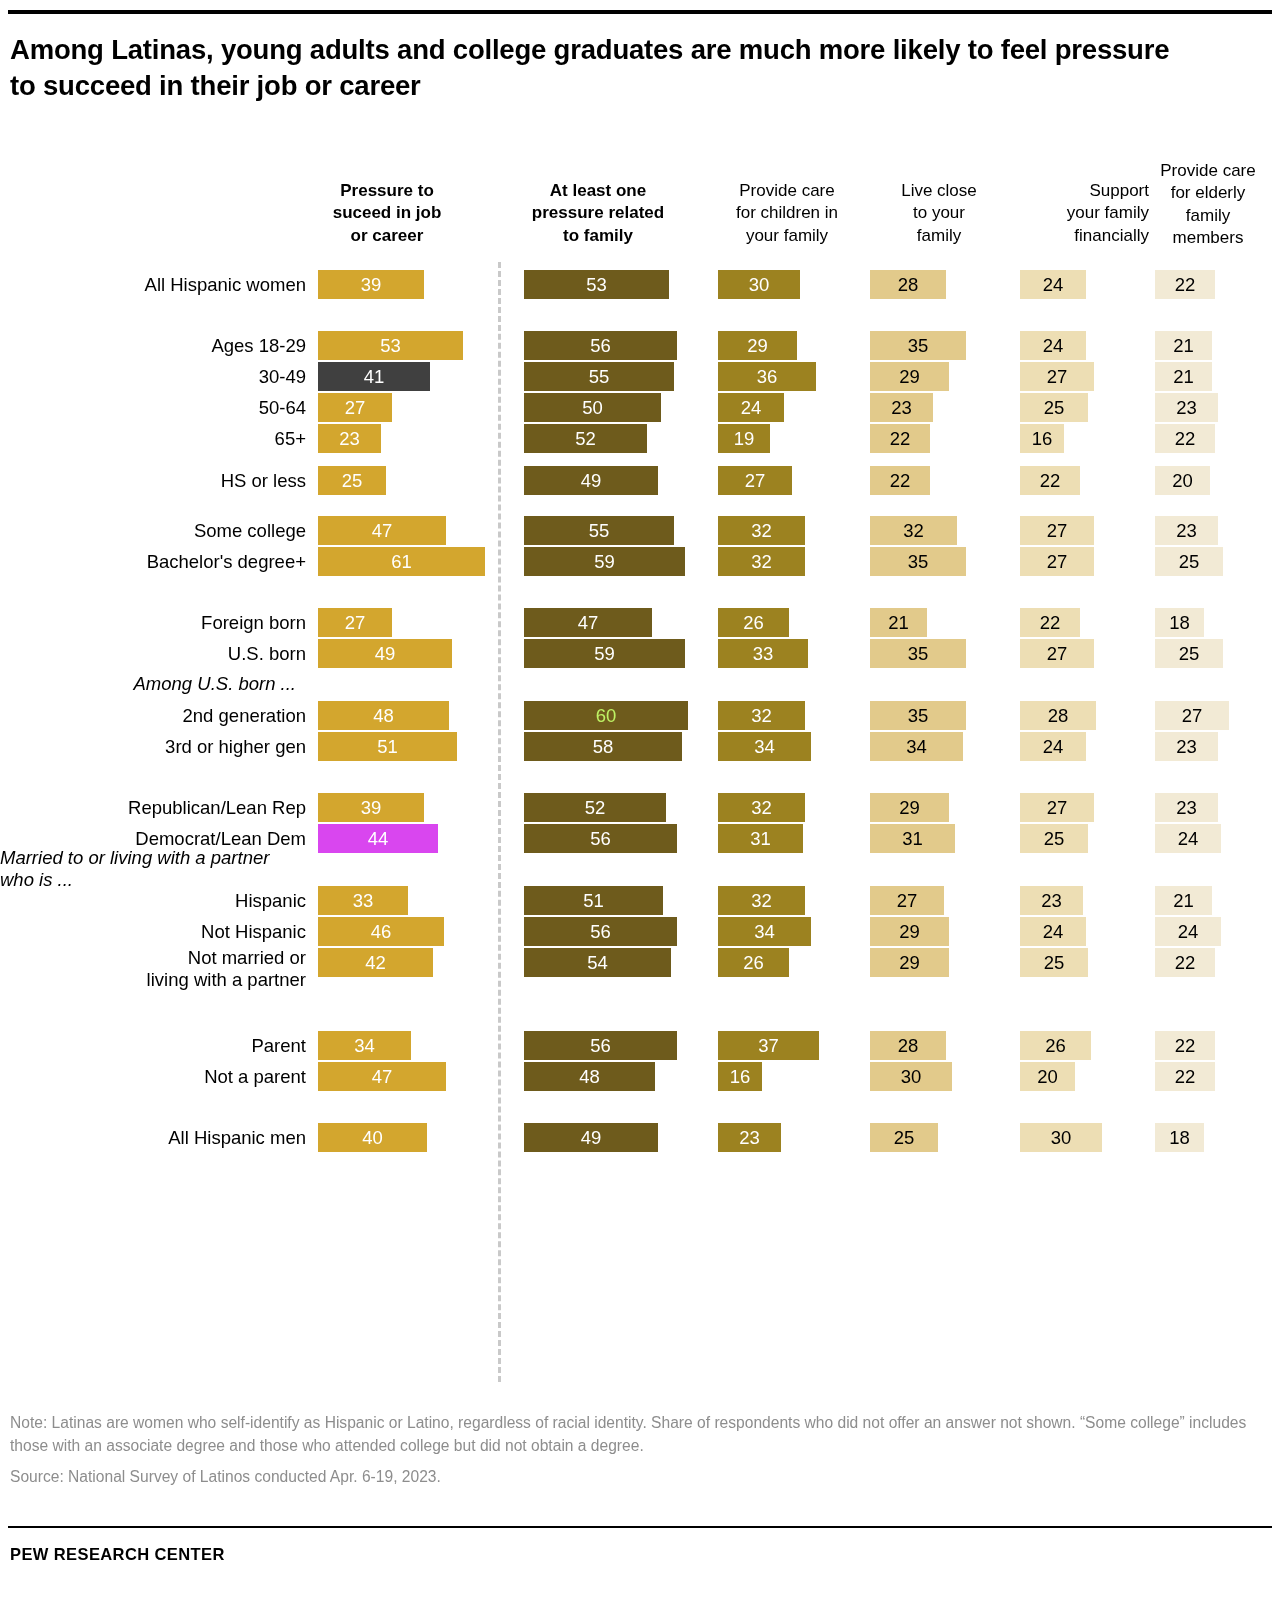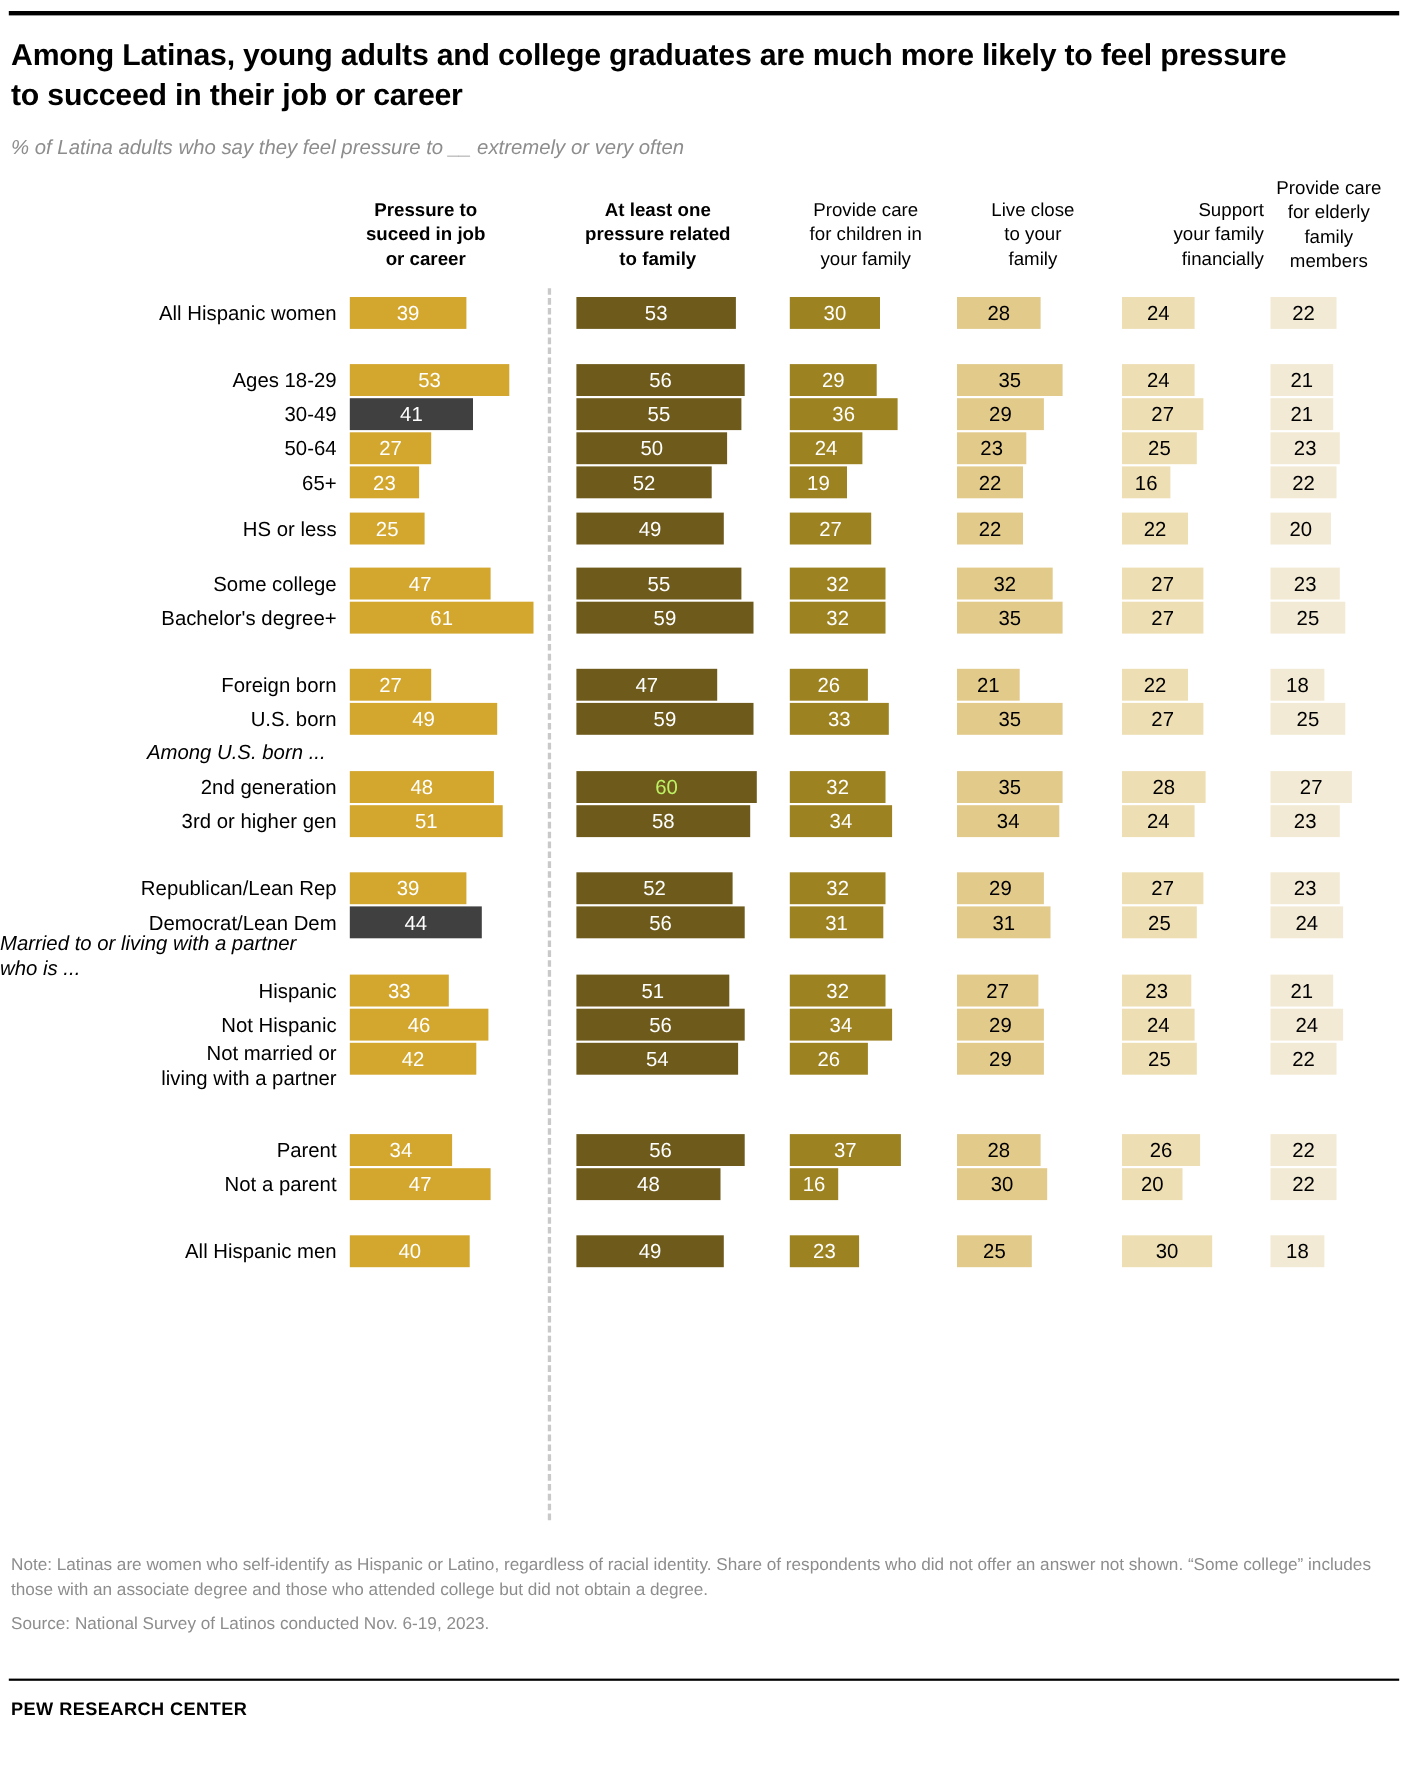--- a/index.html
+++ b/index.html
@@ -78,7 +78,6 @@
   <div class="rule-top"></div>
 
   <div class="title">Among Latinas, young adults and college graduates are much more likely to feel pressure to succeed in their job or career</div>
-  <div class="subtitle">% of Latina adults who say they feel pressure to __ extremely or very often</div>
 
   <div id="headers">
       <div class="hdr bold" style="left: 312px; top: 180px; width: 150px;">

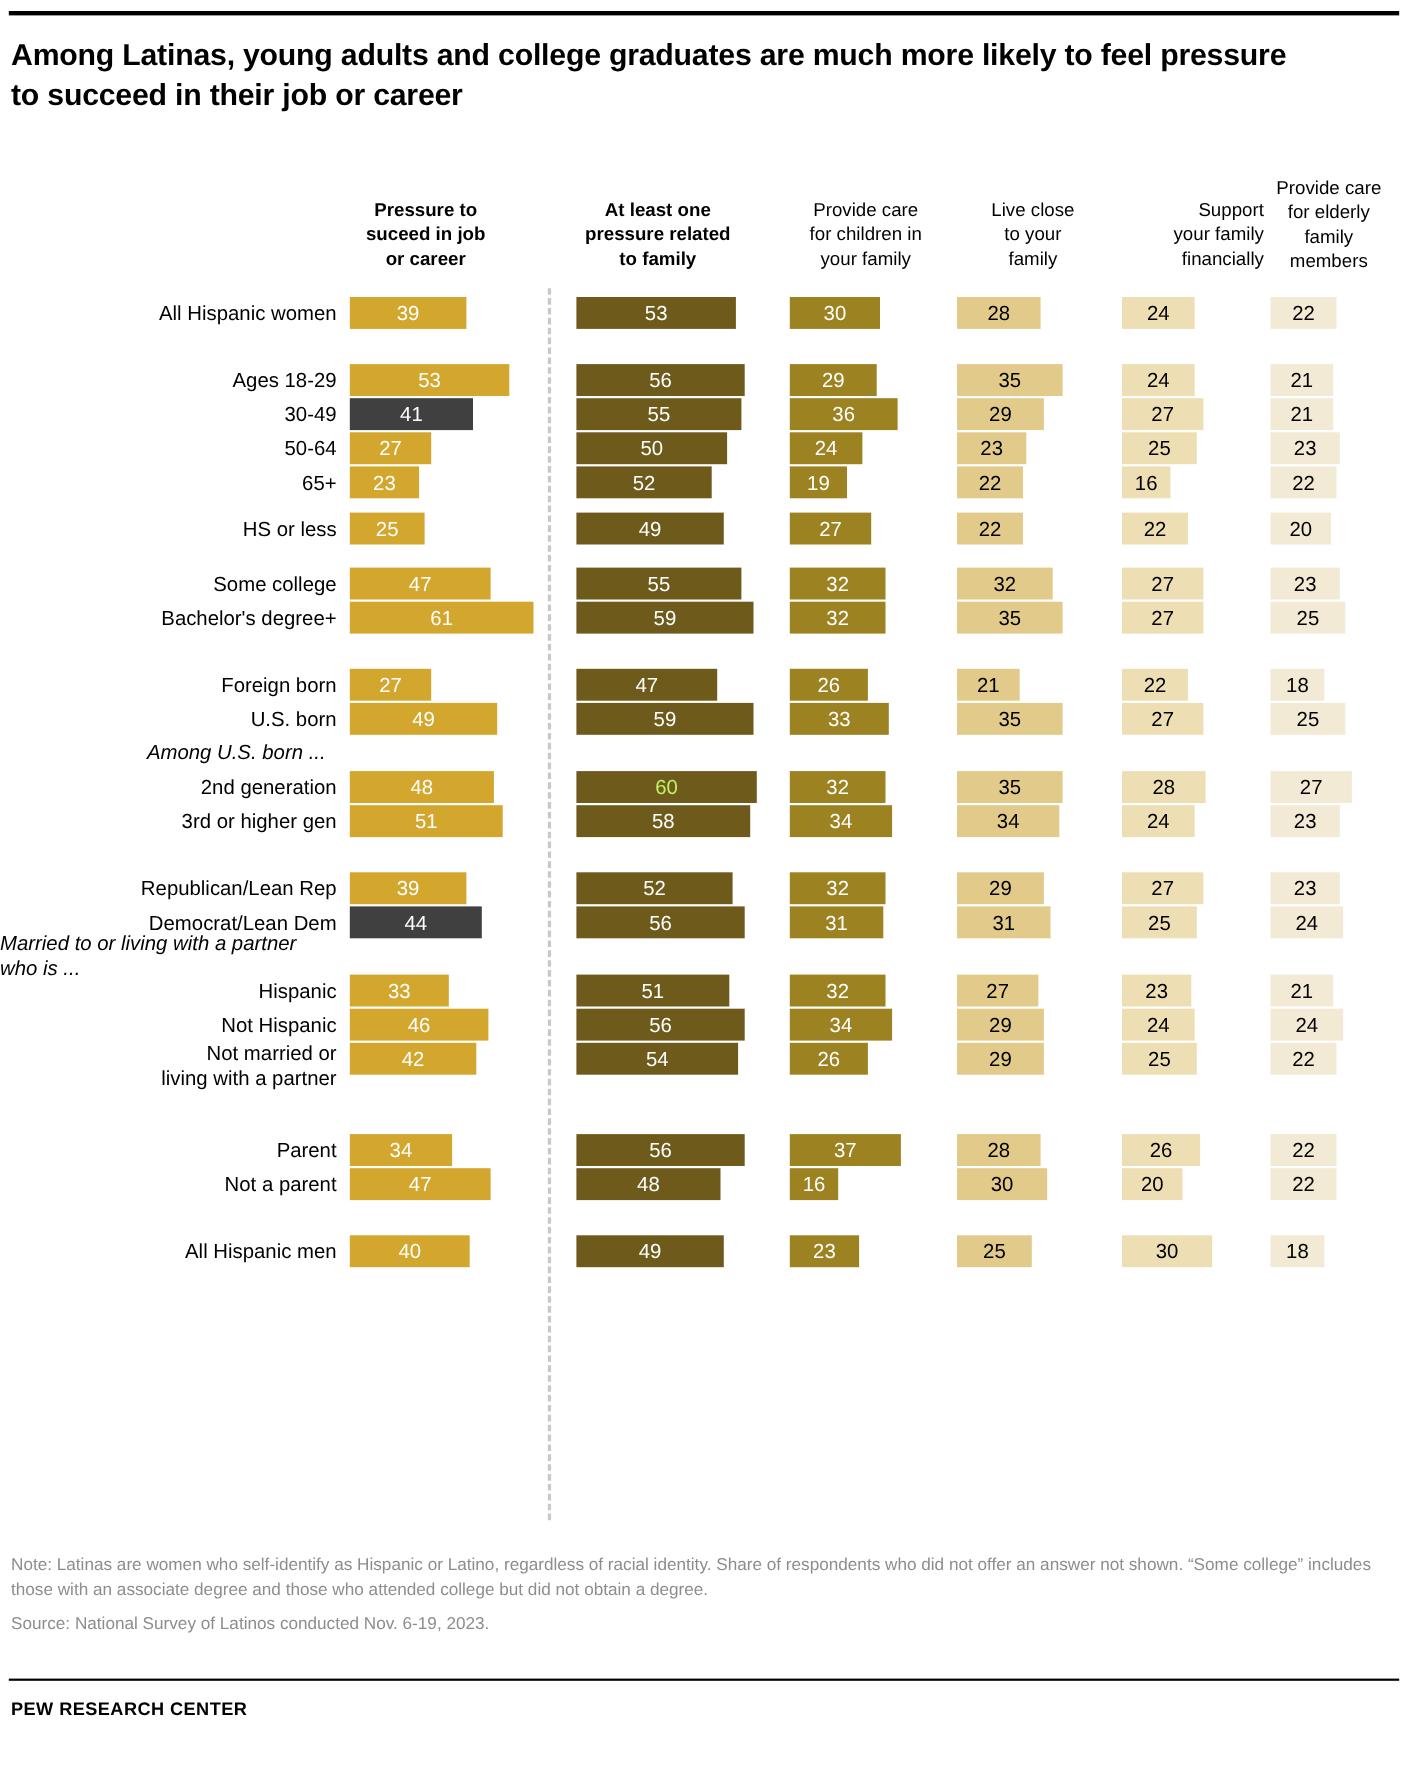--- a/index.html
+++ b/index.html
@@ -264,7 +264,7 @@
         <div class="rlabel" style="right: 974px;">
           <span>Democrat/Lean Dem</span>
         </div>
-        <div class="bar" style="left: 318px; width: 120px; background: #404040; color: rgb(255, 255, 255);">44</div>
+        <div class="bar" style="left: 318px; width: 120px; background: #d946ef; color: rgb(255, 255, 255);">44</div>
         <div class="bar" style="left: 524px; width: 153px; background: rgb(110, 91, 28); color: rgb(255, 255, 255);">56</div>
         <div class="bar" style="left: 718px; width: 85px; background: rgb(156, 130, 32); color: rgb(255, 255, 255);">31</div>
         <div class="bar dark-text" style="left: 870px; width: 85px; background: rgb(226, 202, 139); color: rgb(0, 0, 0);">31</div>

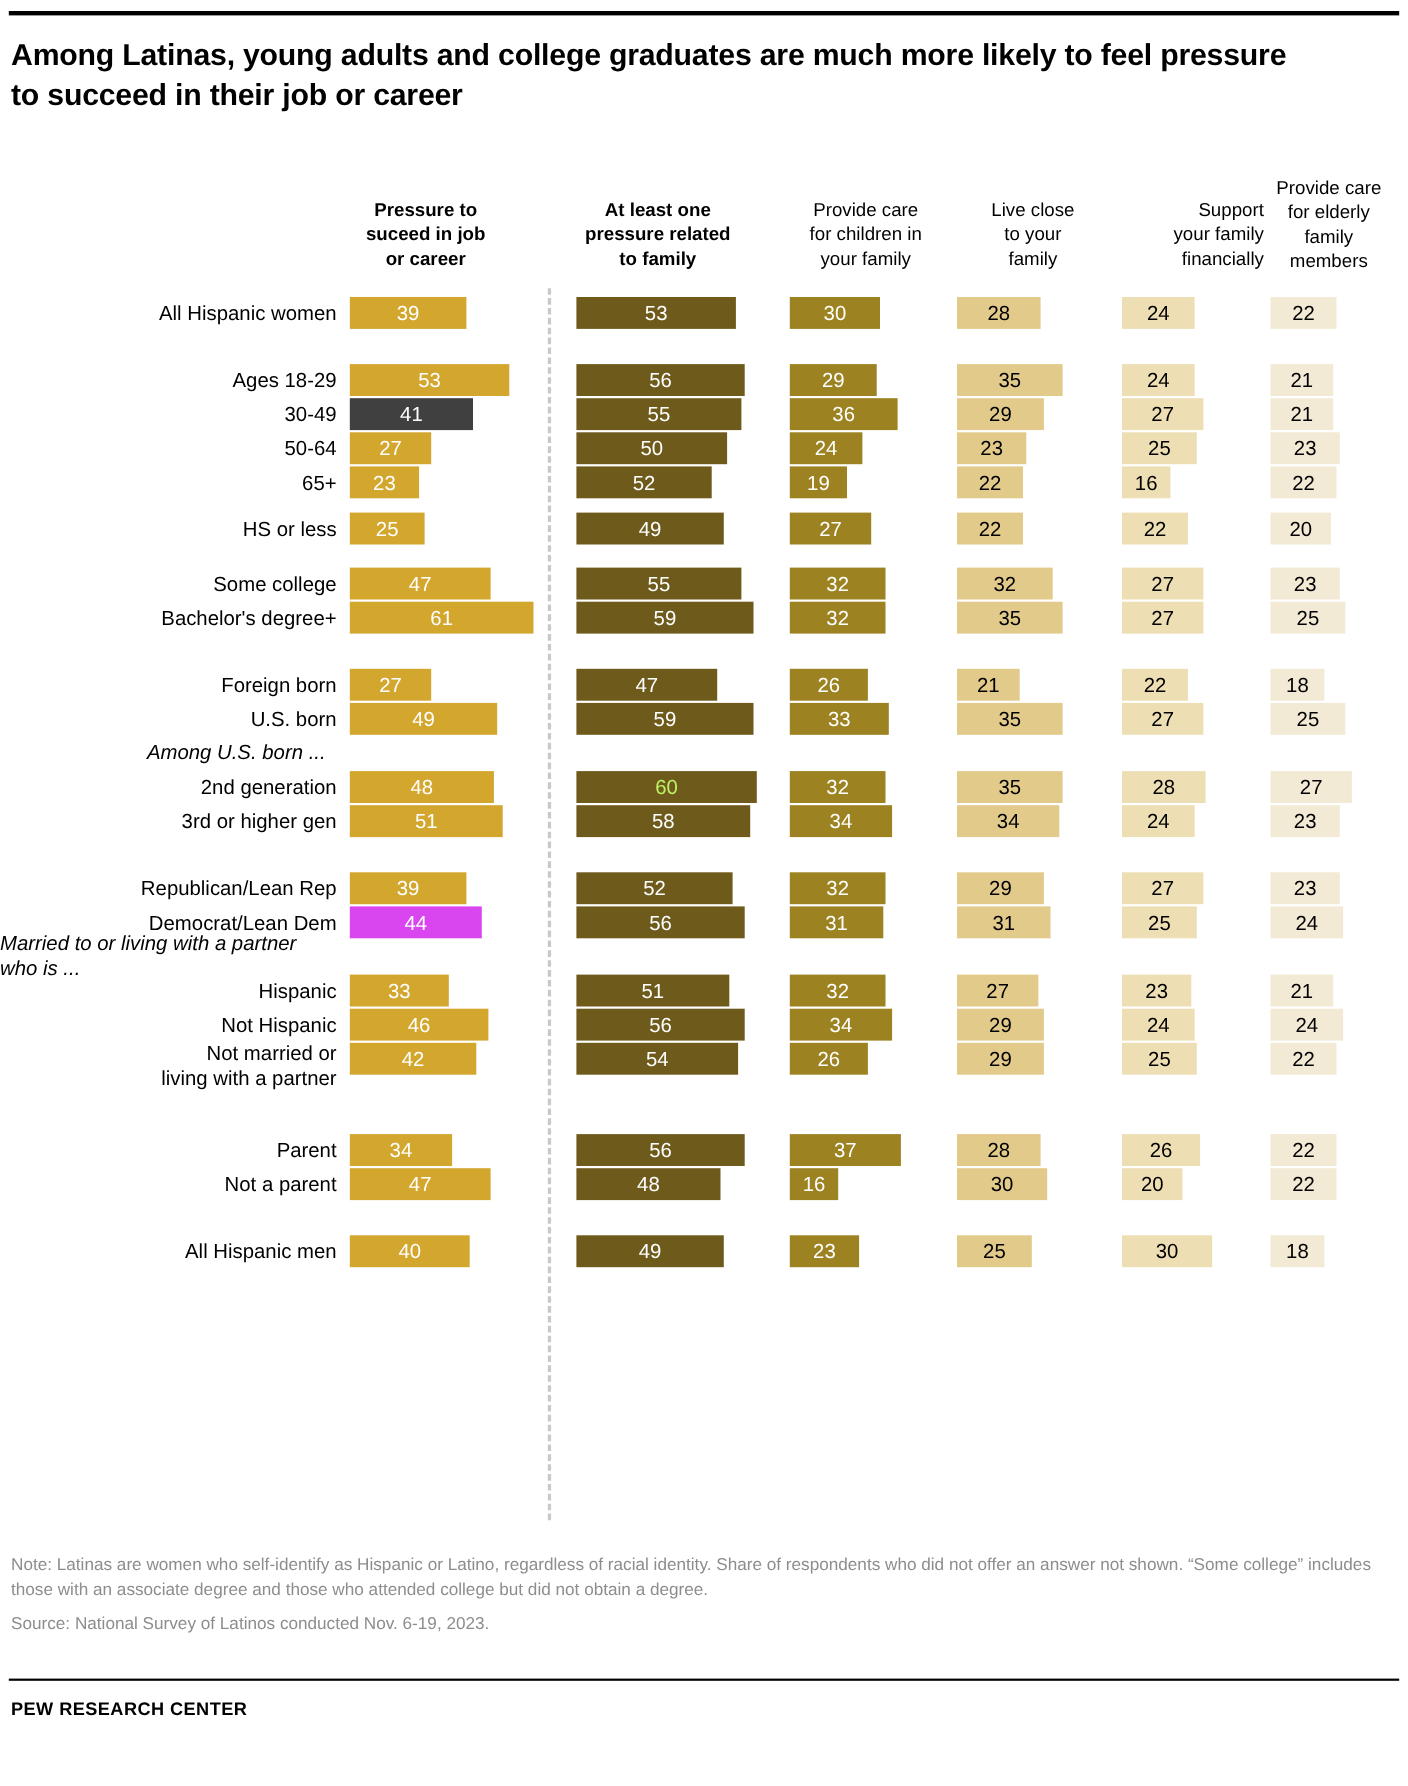--- a/index.html
+++ b/index.html
@@ -342,7 +342,7 @@
     </div>
 
   <div class="note" id="note-line" style="top:1412px;">Note: Latinas are women who self-identify as Hispanic or Latino, regardless of racial identity. Share of respondents who did not offer an answer not shown. “Some college” includes those with an associate degree and those who attended college but did not obtain a degree.</div>
-  <div class="note" style="top:1466px;">Source: National Survey of Latinos conducted Nov. 6-19, 2023.</div>
+  <div class="note" style="top:1466px;">Source: National Survey of Latinos conducted Apr. 6-19, 2023.</div>
 
   <div class="rule-bottom"></div>
   <div class="pew">PEW RESEARCH CENTER</div>

